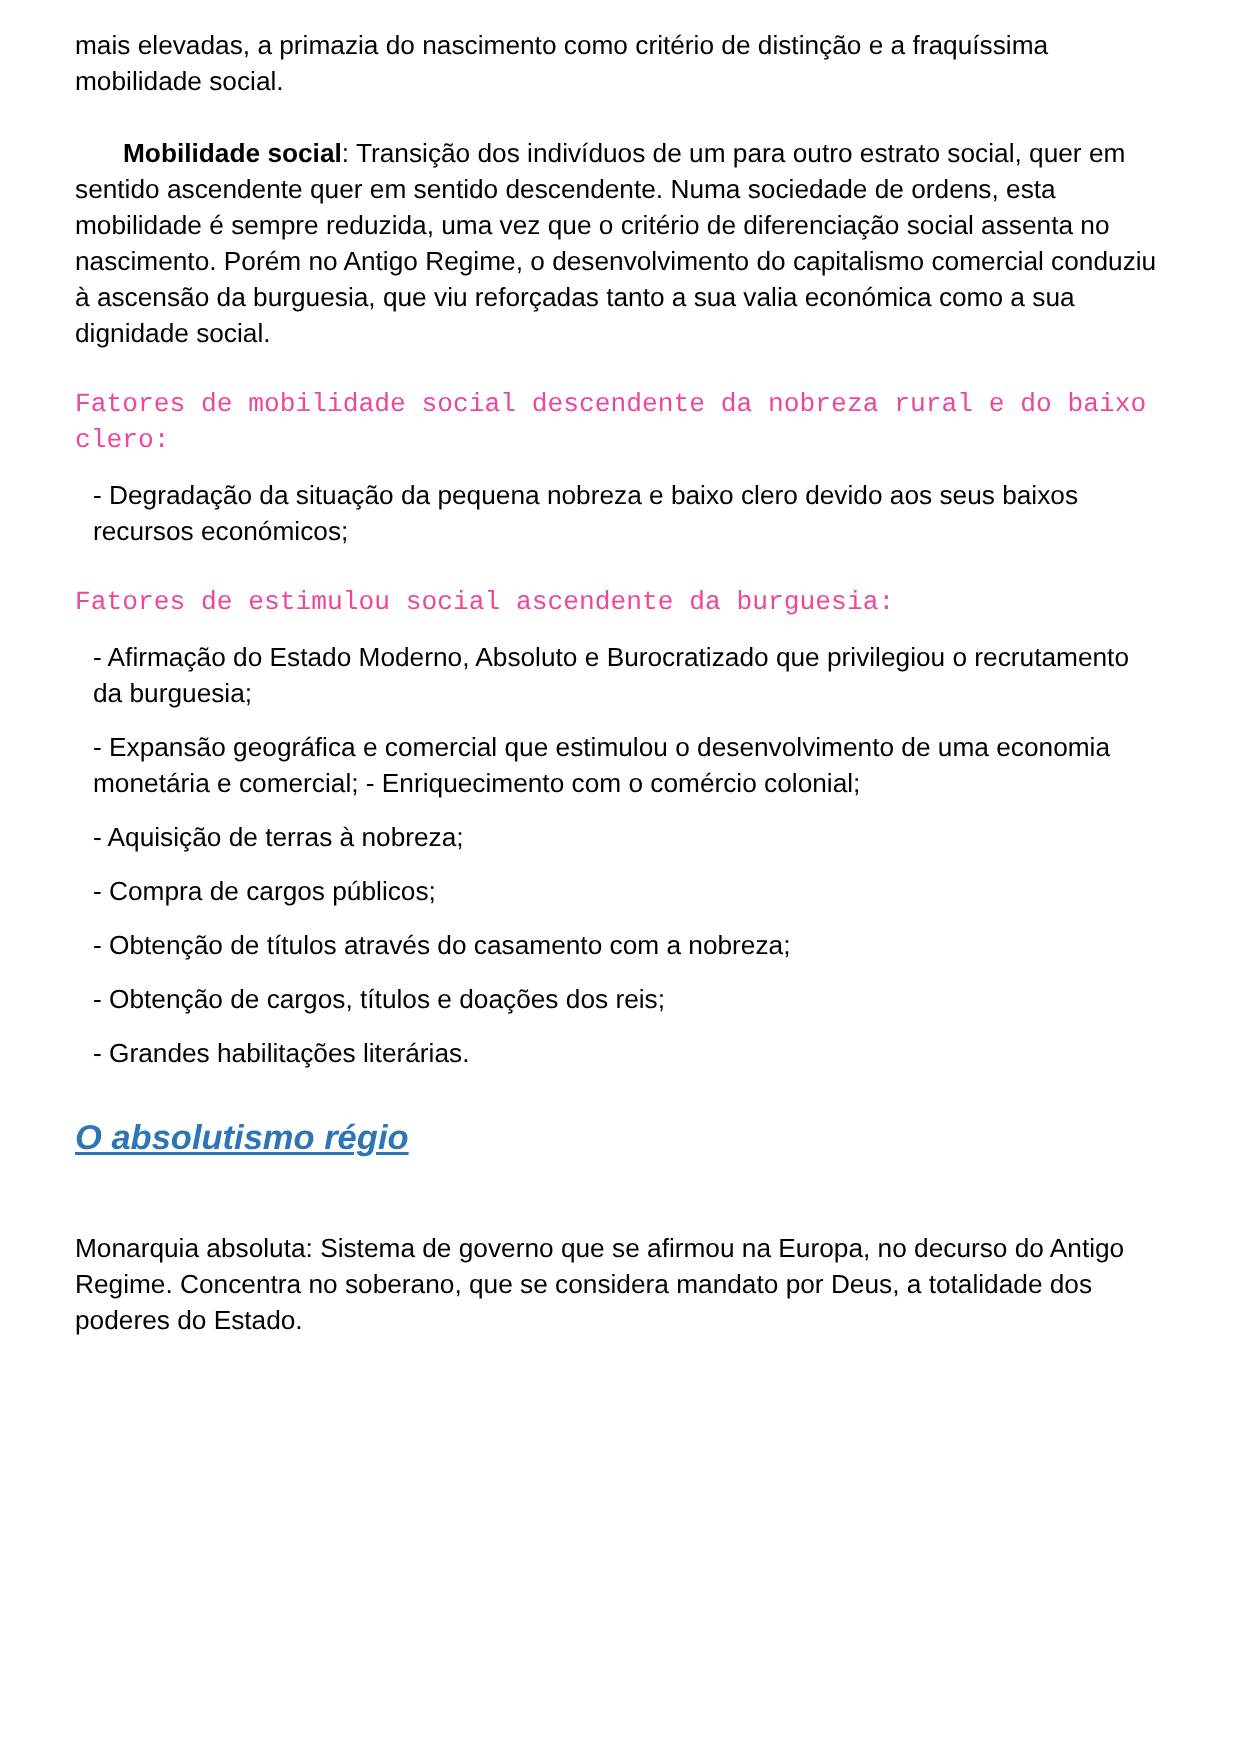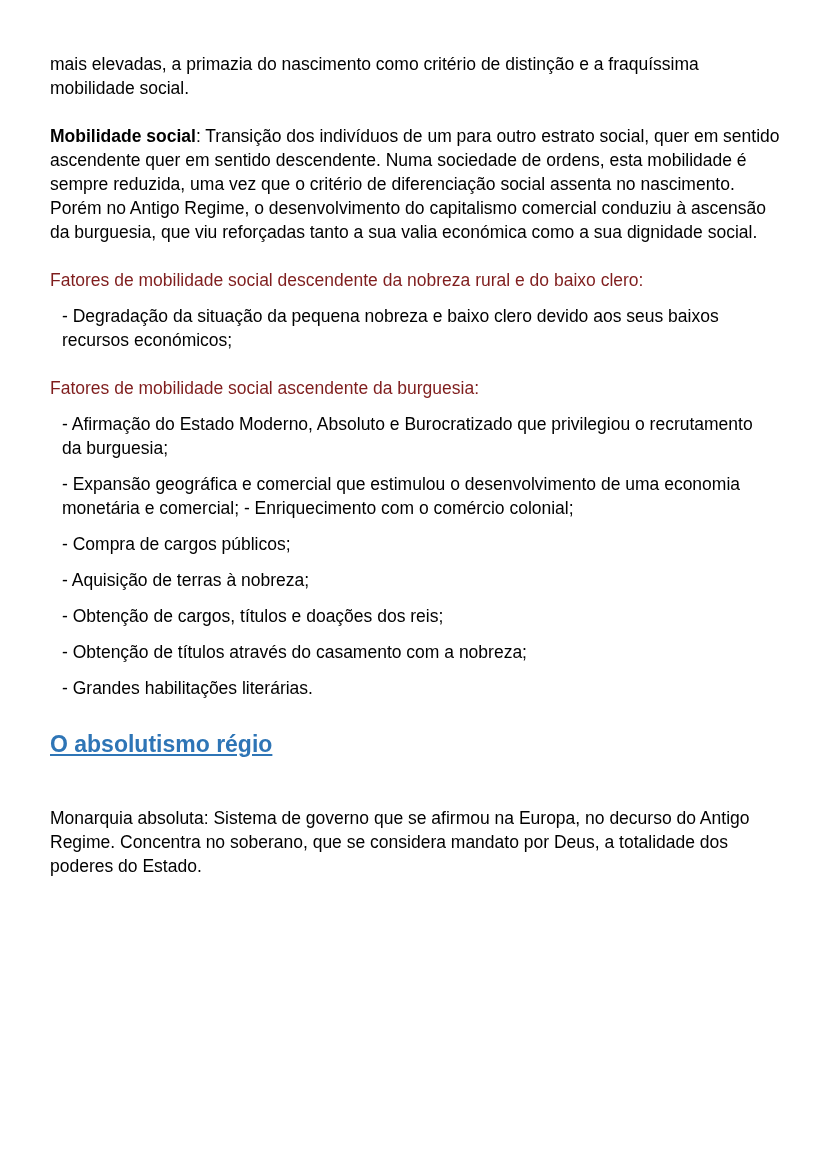--- a/index.html
+++ b/index.html
@@ -12,7 +12,7 @@
     width: 828px;
     height: 1171px;
     box-sizing: border-box;
-    padding: 52px 48px 40px 50px;
+    padding: 18px 48px 40px 50px;
     background: #ffffff;
     font-family: "Liberation Sans", "DejaVu Sans", sans-serif;
     font-size: 17.5px;

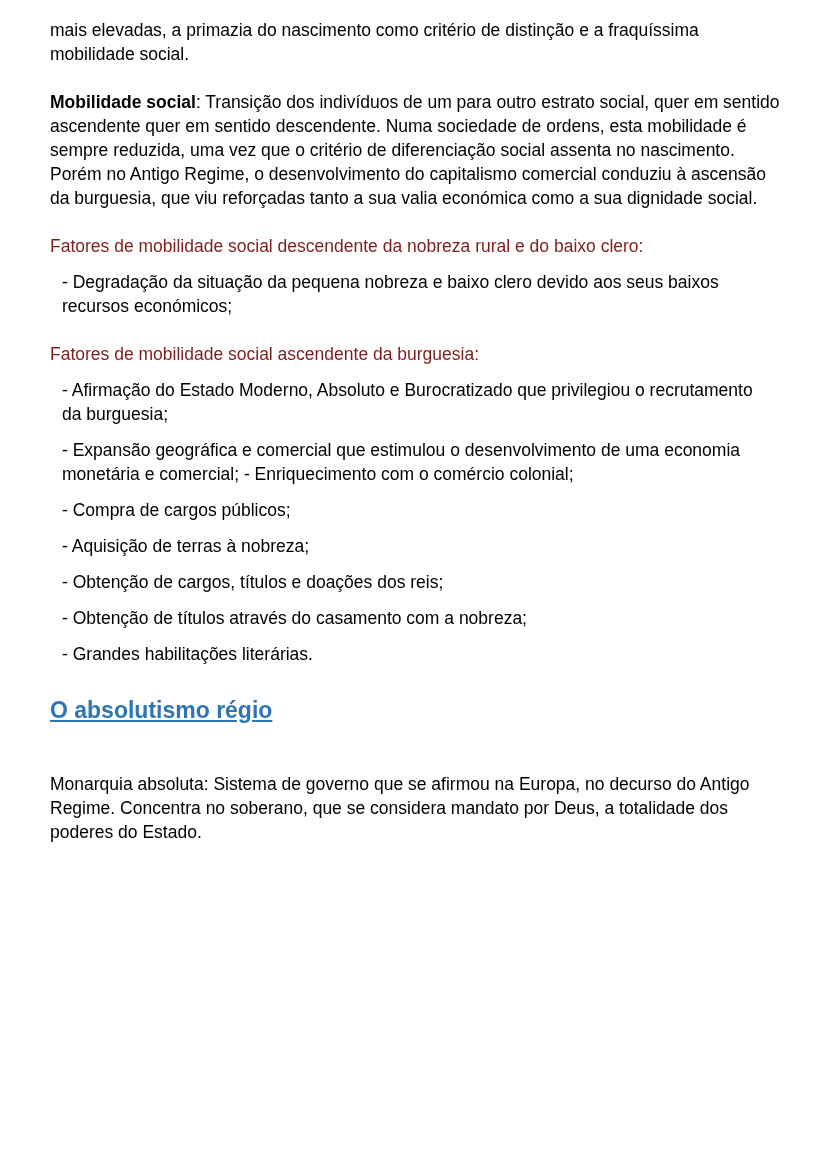--- a/index.html
+++ b/index.html
@@ -33,6 +33,7 @@
   }
   .bold {
     font-weight: bold;
+    margin-left: 32px;
   }
   .main-heading {
     margin: 30px 0 48px 0;

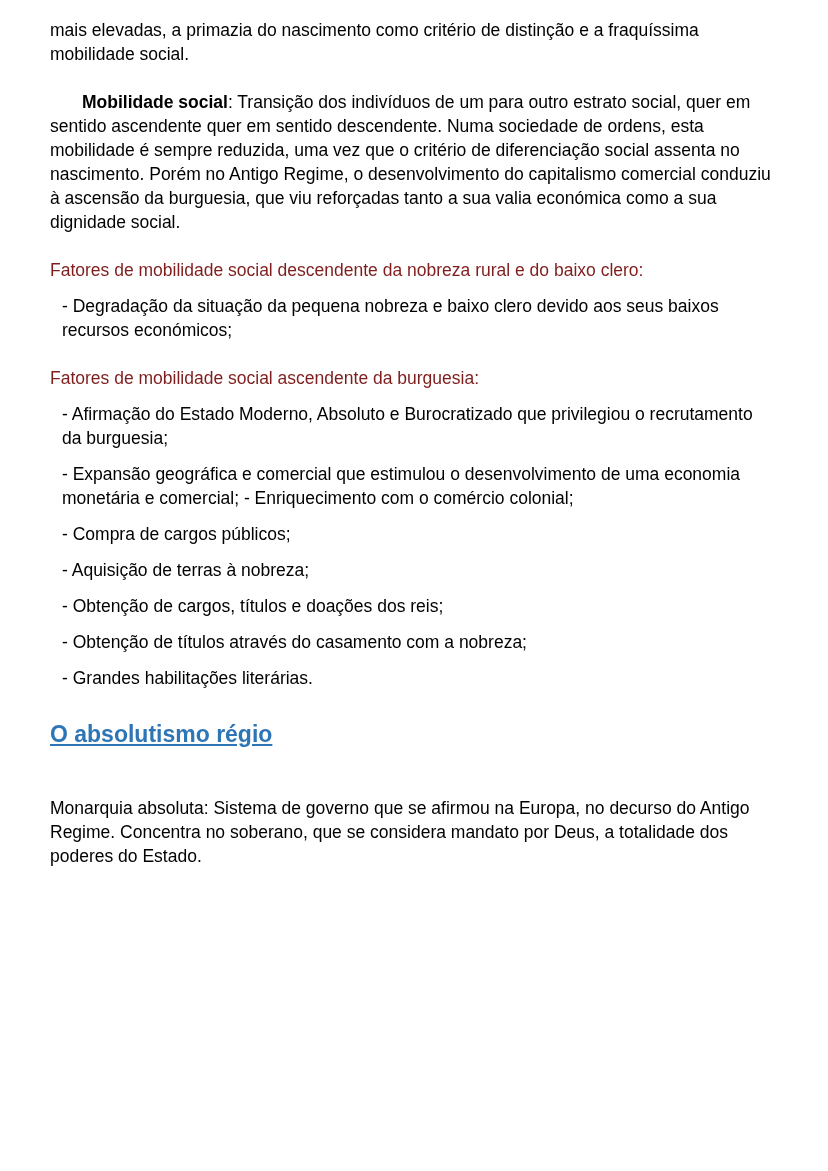--- a/index.html
+++ b/index.html
@@ -26,7 +26,8 @@
     margin: 0 0 24px 0;
   }
   .subheading {
-    color: #7f1d1d;
+    color: #ec4899;
+    font-family: Liberation Mono, monospace;
   }
   .item {
     margin: 12px;

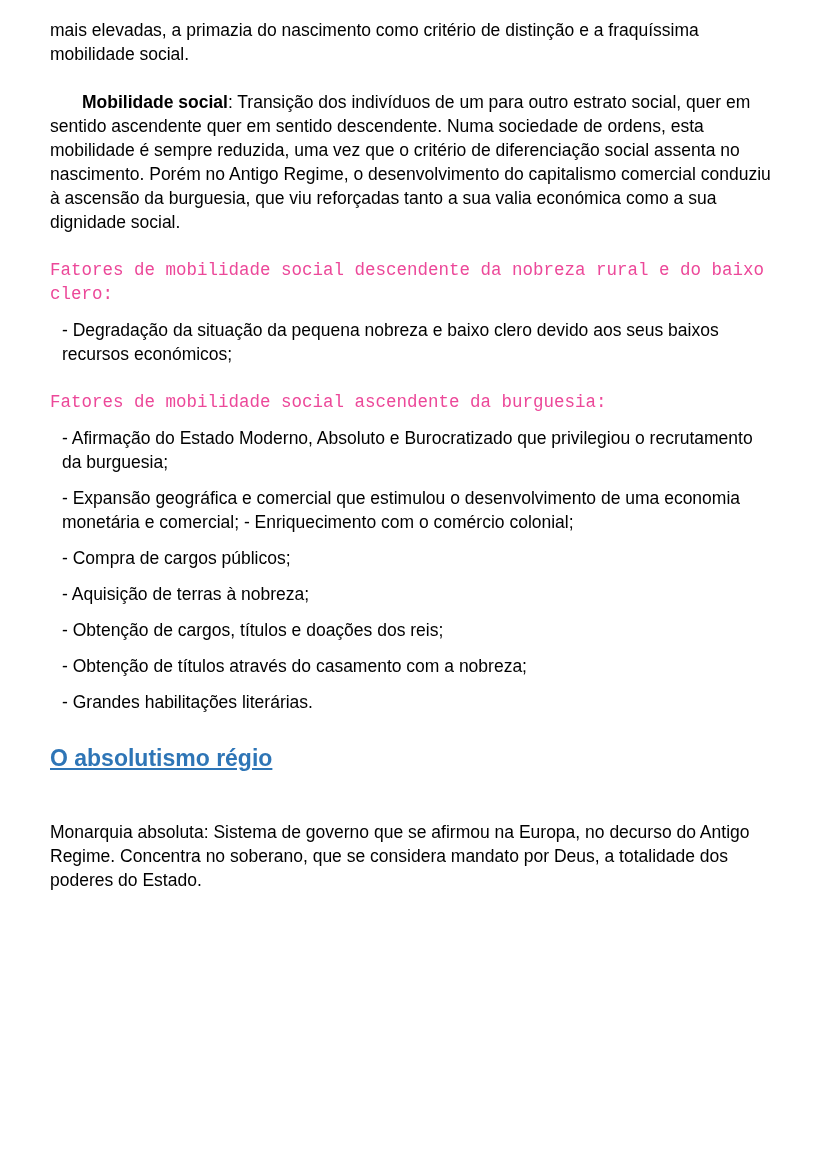--- a/index.html
+++ b/index.html
@@ -61,7 +61,7 @@
   </div>
 
   <div class="block">
-    <div class="subheading">Fatores de mobilidade social ascendente da burguesia:</div>
+    <div class="subheading">Fatores de estimulou social ascendente da burguesia:</div>
     <div class="item">- Afirmação do Estado Moderno, Absoluto e Burocratizado que privilegiou o recrutamento da burguesia;</div>
     <div class="item">- Expansão geográfica e comercial que estimulou o desenvolvimento de uma economia monetária e comercial; - Enriquecimento com o comércio colonial;</div>
     <div class="item">- Compra de cargos públicos;</div>

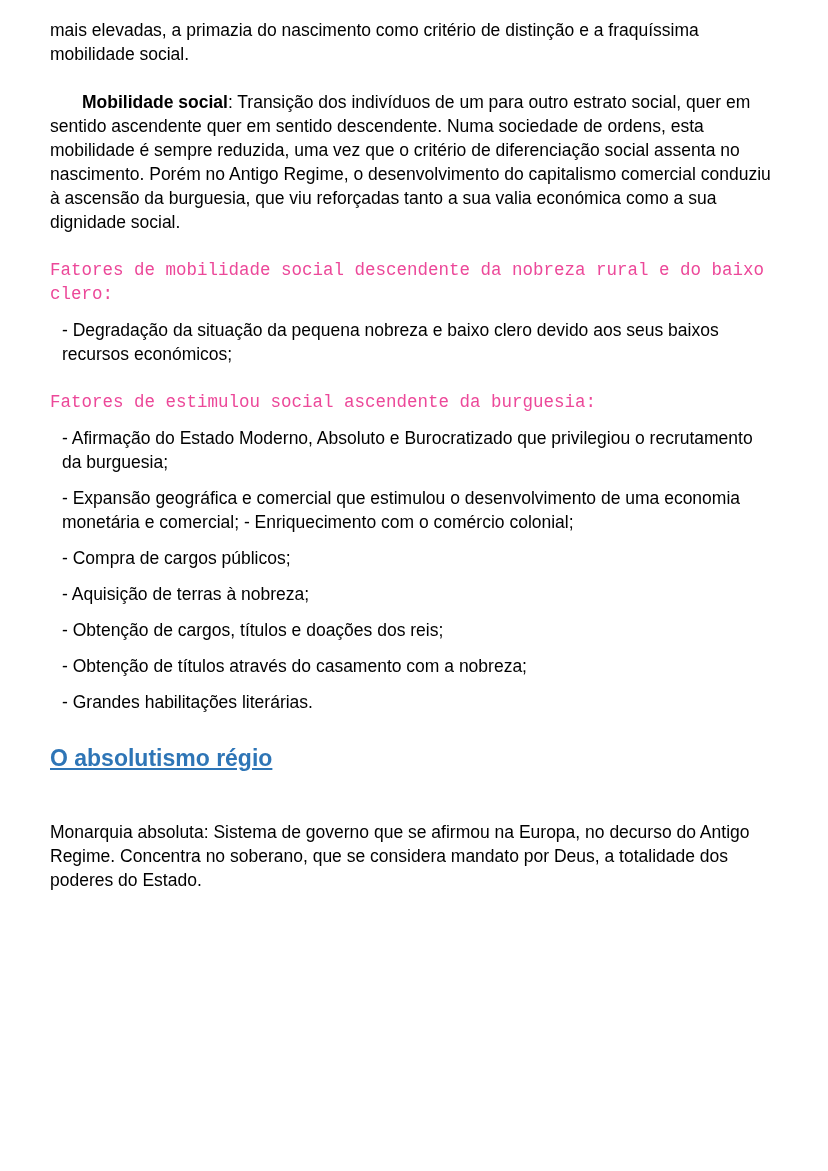--- a/index.html
+++ b/index.html
@@ -64,8 +64,8 @@
     <div class="subheading">Fatores de estimulou social ascendente da burguesia:</div>
     <div class="item">- Afirmação do Estado Moderno, Absoluto e Burocratizado que privilegiou o recrutamento da burguesia;</div>
     <div class="item">- Expansão geográfica e comercial que estimulou o desenvolvimento de uma economia monetária e comercial; - Enriquecimento com o comércio colonial;</div>
+    <div class="item">- Aquisição de terras à nobreza;</div>
     <div class="item">- Compra de cargos públicos;</div>
-    <div class="item">- Aquisição de terras à nobreza;</div>
     <div class="item">- Obtenção de cargos, títulos e doações dos reis;</div>
     <div class="item">- Obtenção de títulos através do casamento com a nobreza;</div>
     <div class="item">- Grandes habilitações literárias.</div>

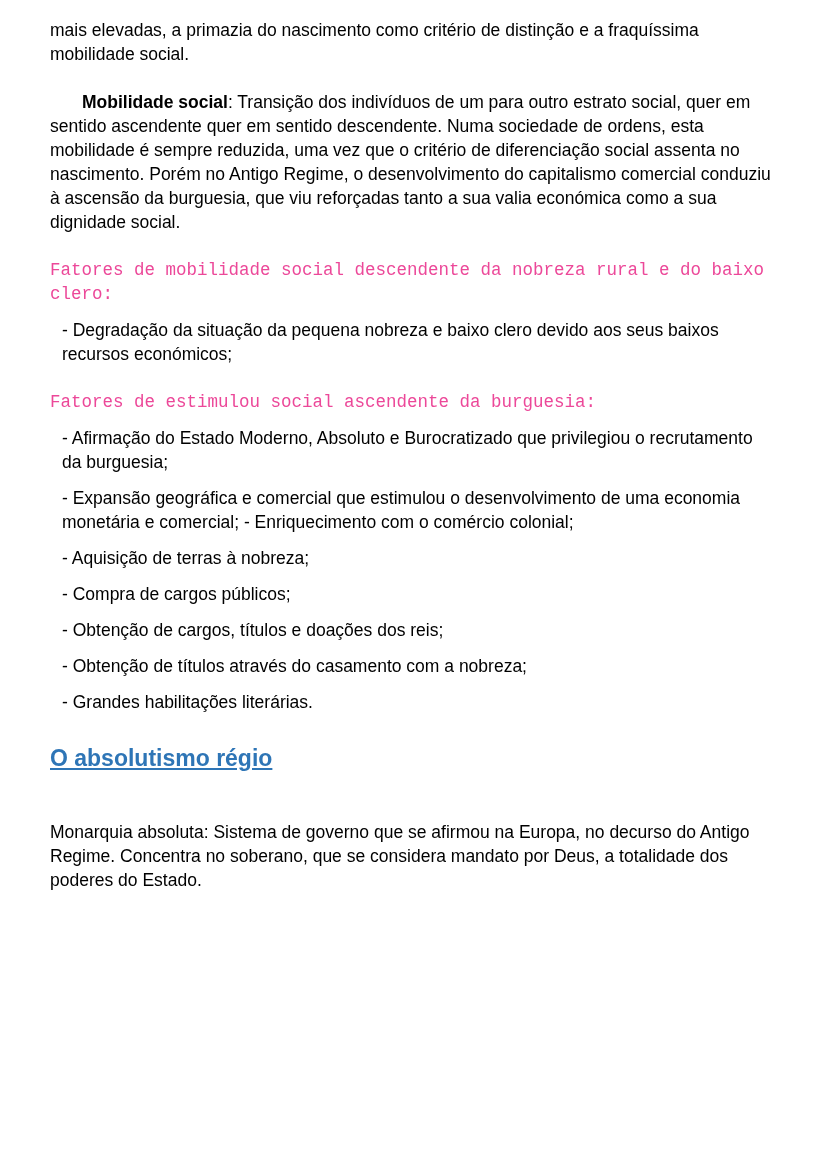--- a/index.html
+++ b/index.html
@@ -66,8 +66,8 @@
     <div class="item">- Expansão geográfica e comercial que estimulou o desenvolvimento de uma economia monetária e comercial; - Enriquecimento com o comércio colonial;</div>
     <div class="item">- Aquisição de terras à nobreza;</div>
     <div class="item">- Compra de cargos públicos;</div>
+    <div class="item">- Obtenção de títulos através do casamento com a nobreza;</div>
     <div class="item">- Obtenção de cargos, títulos e doações dos reis;</div>
-    <div class="item">- Obtenção de títulos através do casamento com a nobreza;</div>
     <div class="item">- Grandes habilitações literárias.</div>
   </div>
 

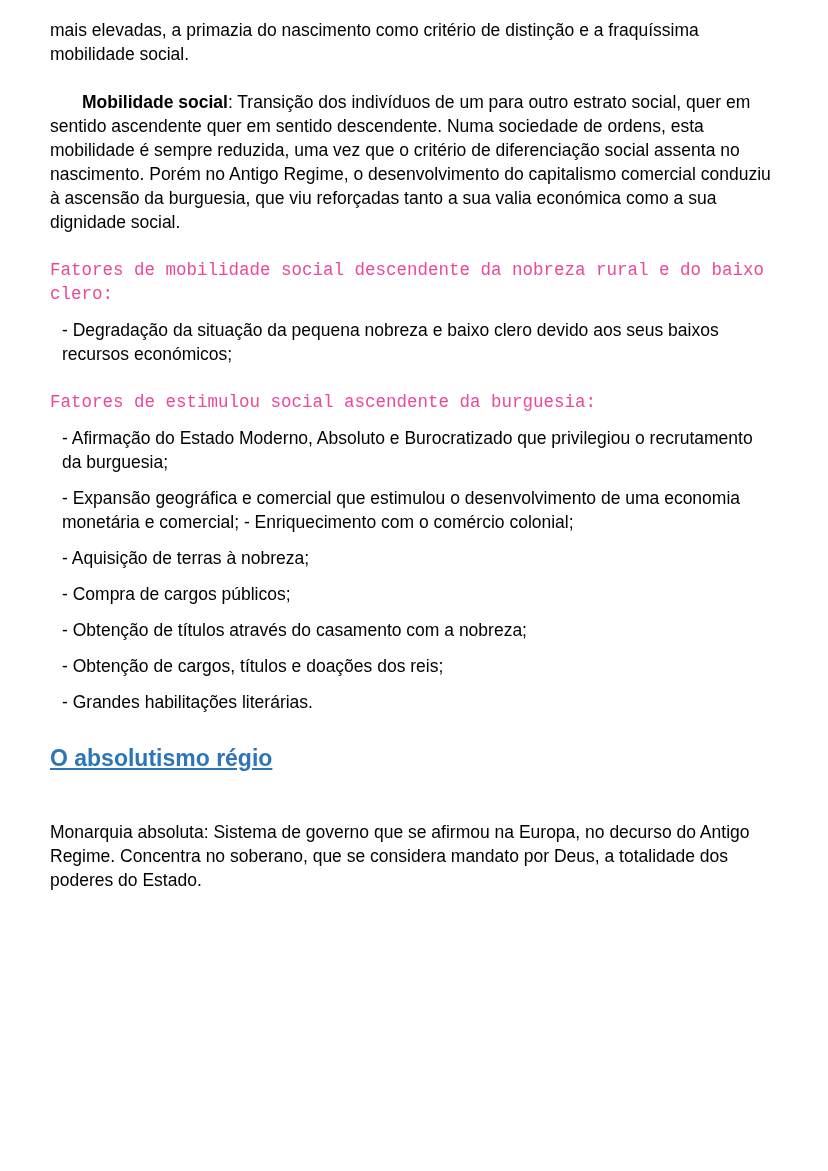--- a/index.html
+++ b/index.html
@@ -44,6 +44,7 @@
     color: #2E75B6;
     text-decoration: underline;
     font-family: "Liberation Sans", "DejaVu Sans", sans-serif;
+    font-style: italic;
   }
 </style>
 </head>

